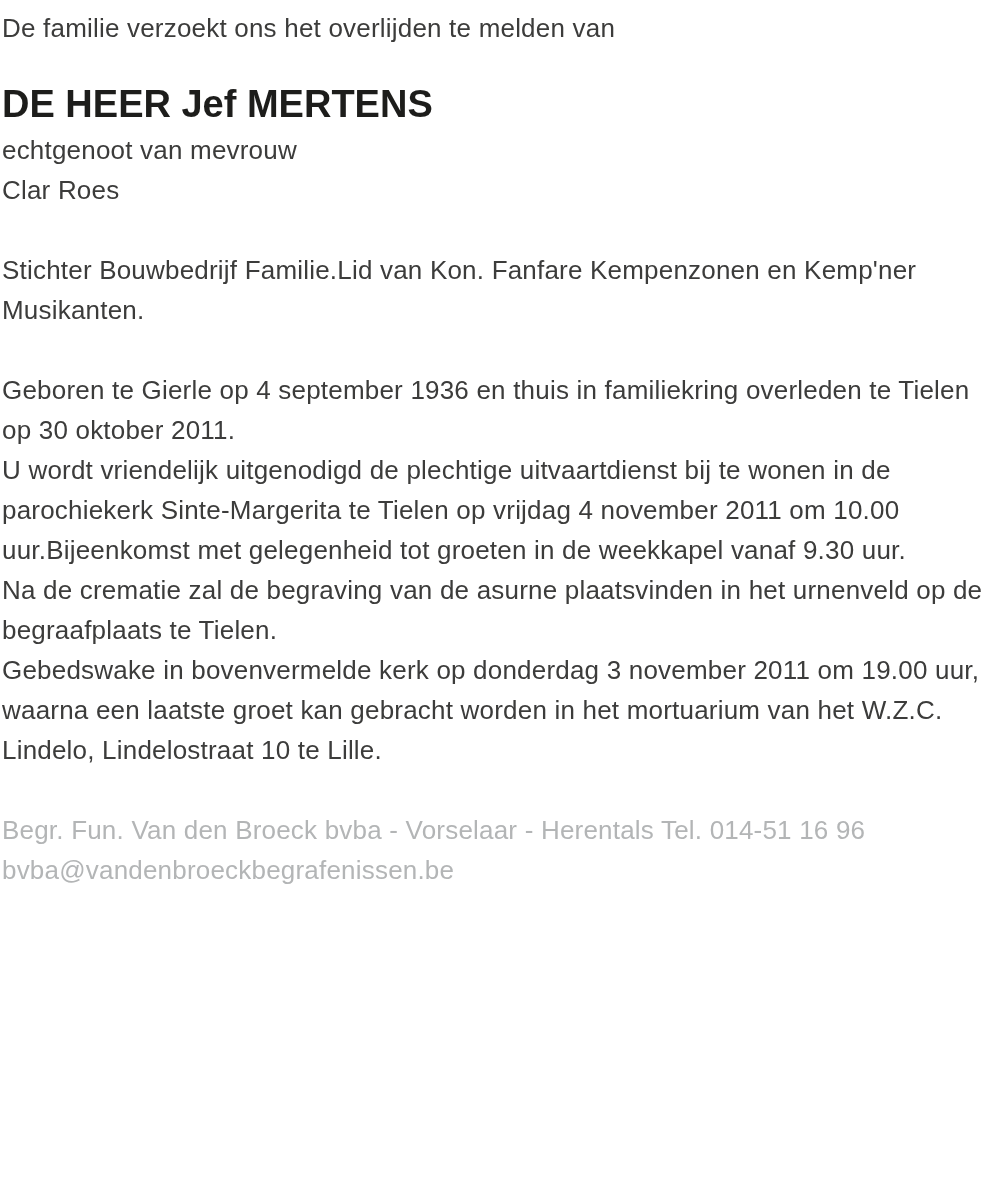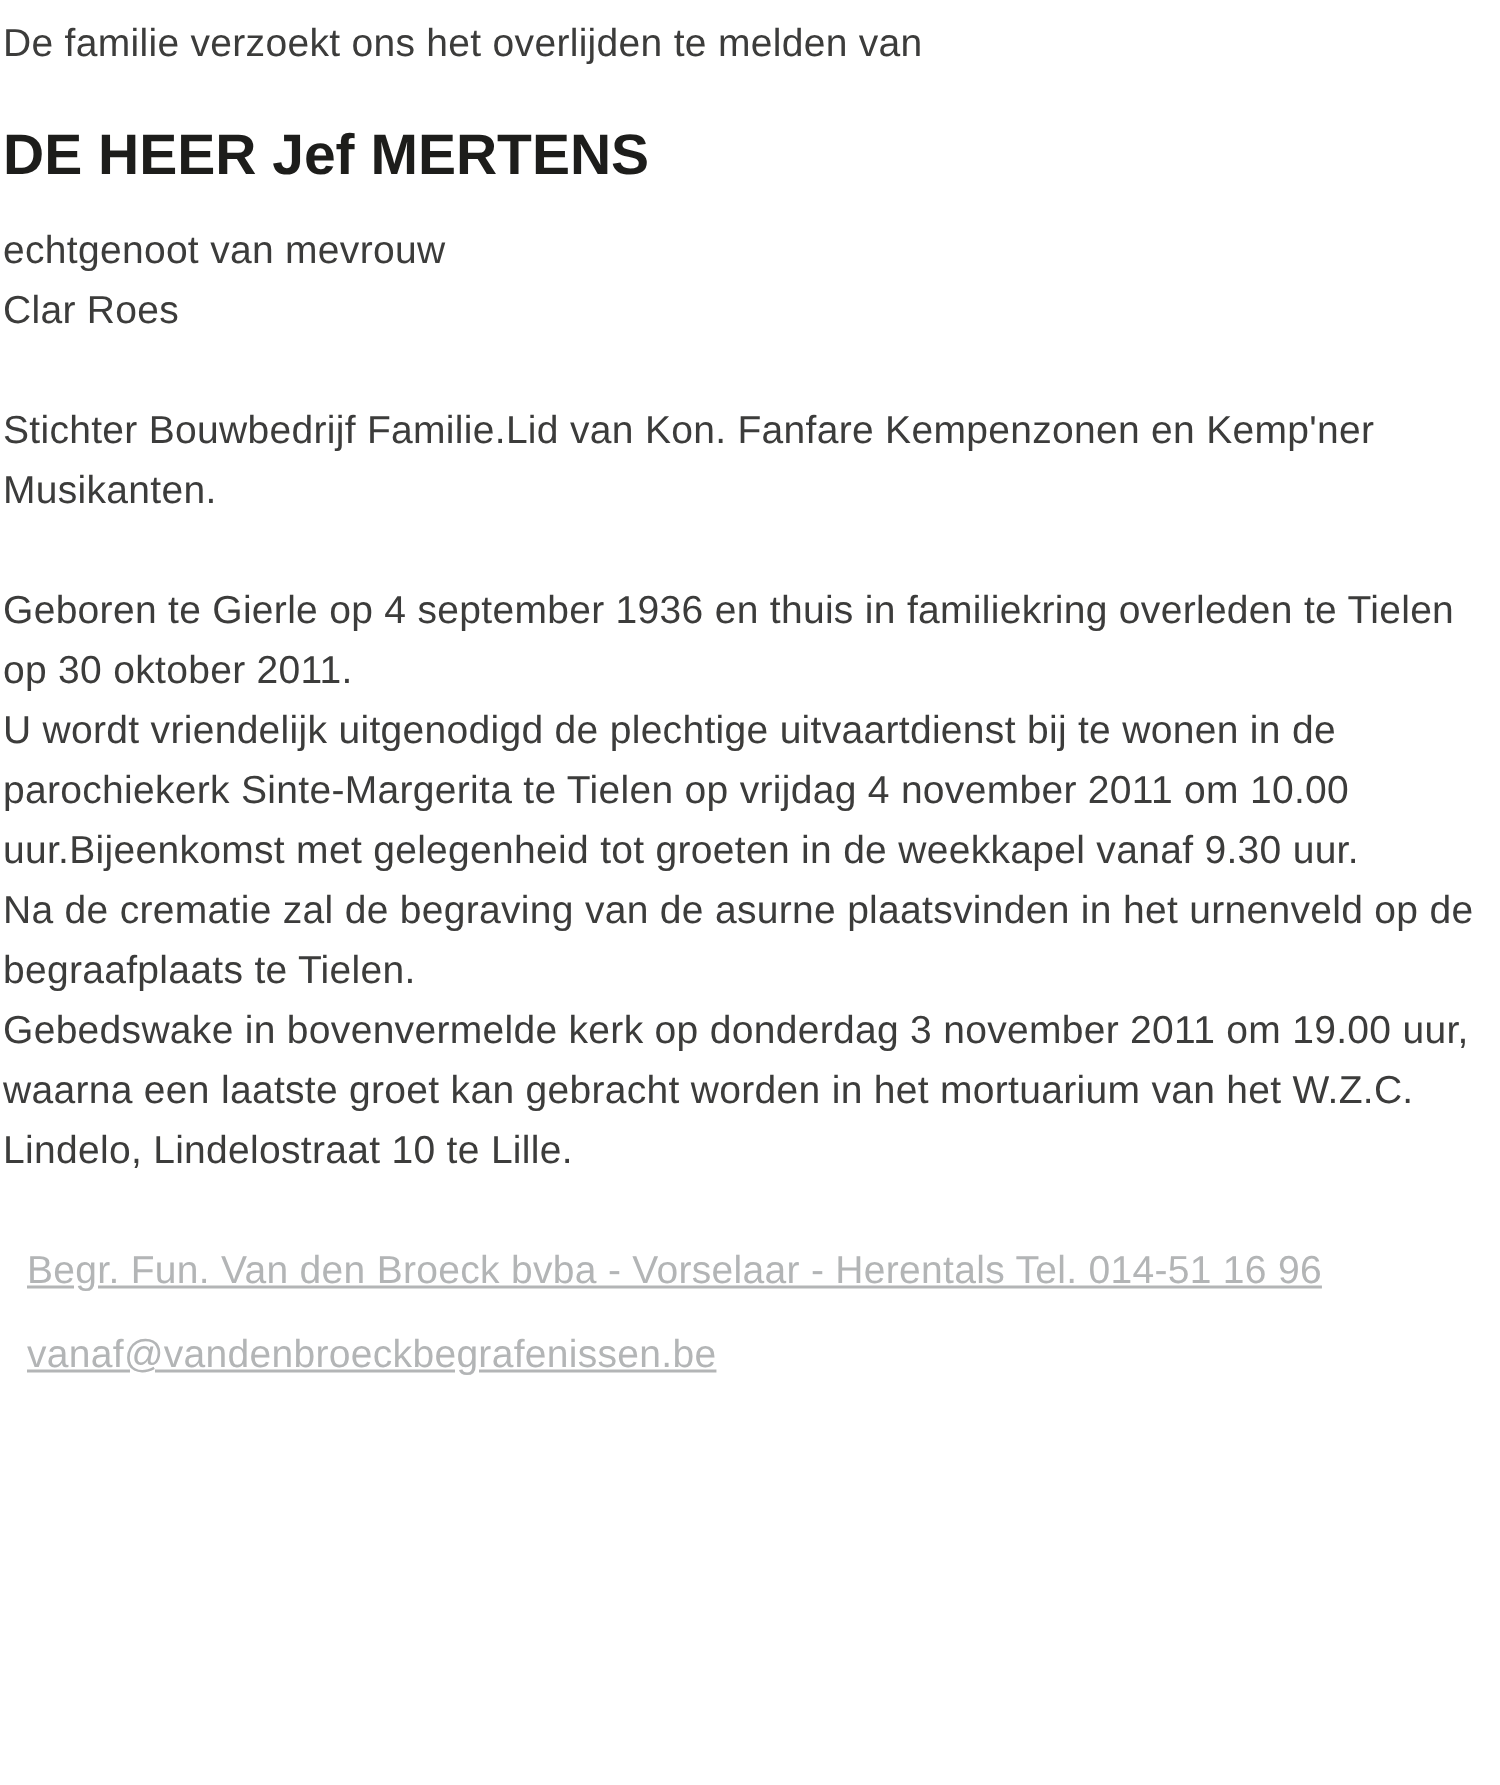--- a/index.html
+++ b/index.html
@@ -29,7 +29,7 @@
     line-height: 44px;
     font-weight: 700;
     color: #1d1d1b;
-    margin: 34px 0 20px 0;
+    margin: 34px 0 4px 0;
     letter-spacing: 0;
   }
   .block-gap {

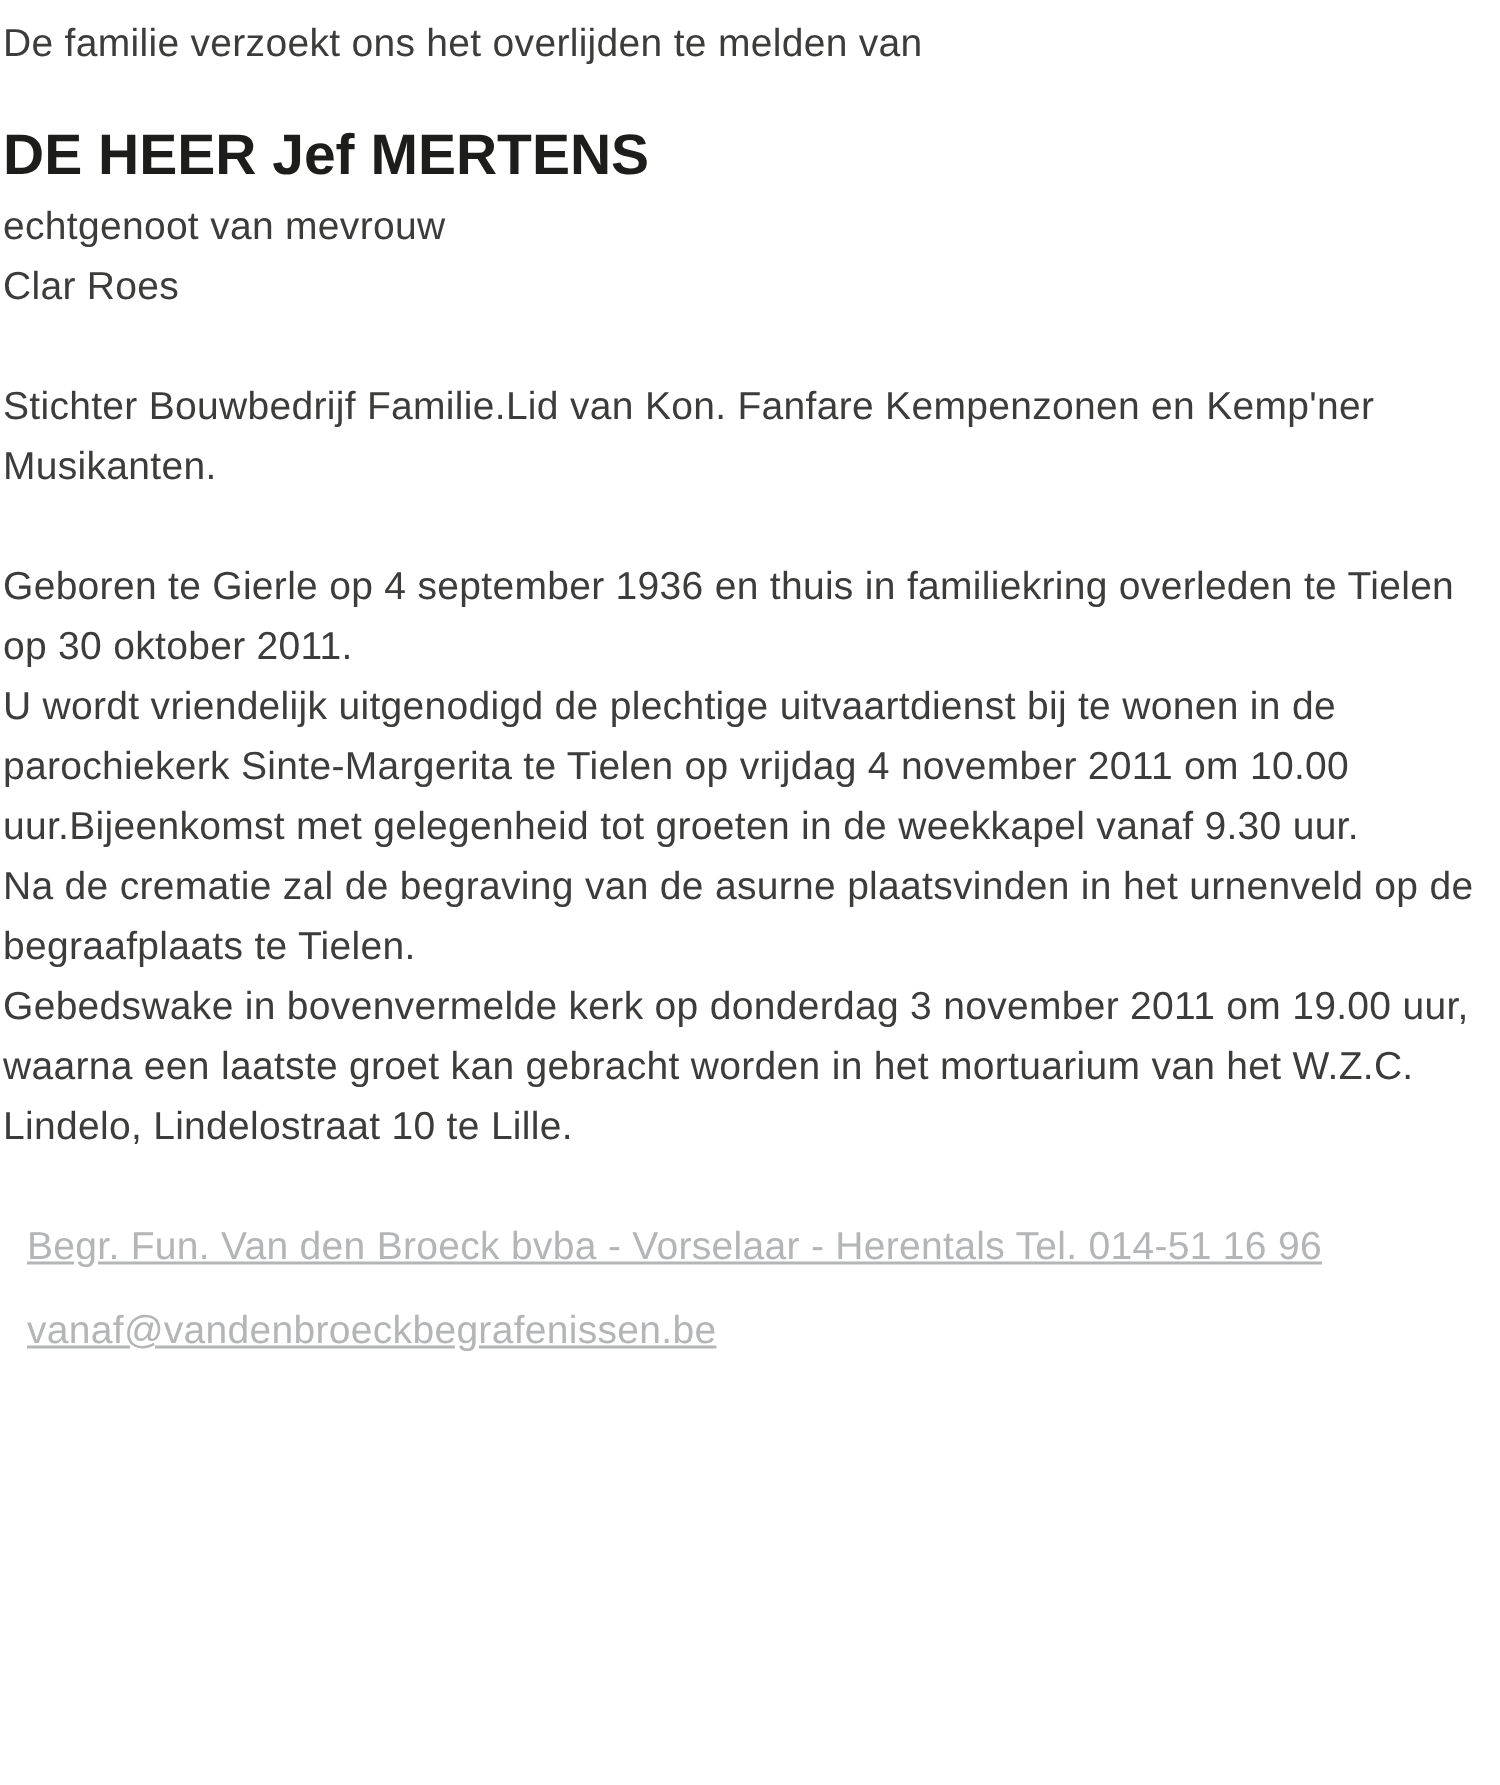--- a/index.html
+++ b/index.html
@@ -40,9 +40,8 @@
     color: #b3b5b6;
   }
   .footer p {
-    margin: 16px;
+    margin: 0;
     white-space: pre-line;
-    text-decoration: underline;
   }
 </style>
 </head>

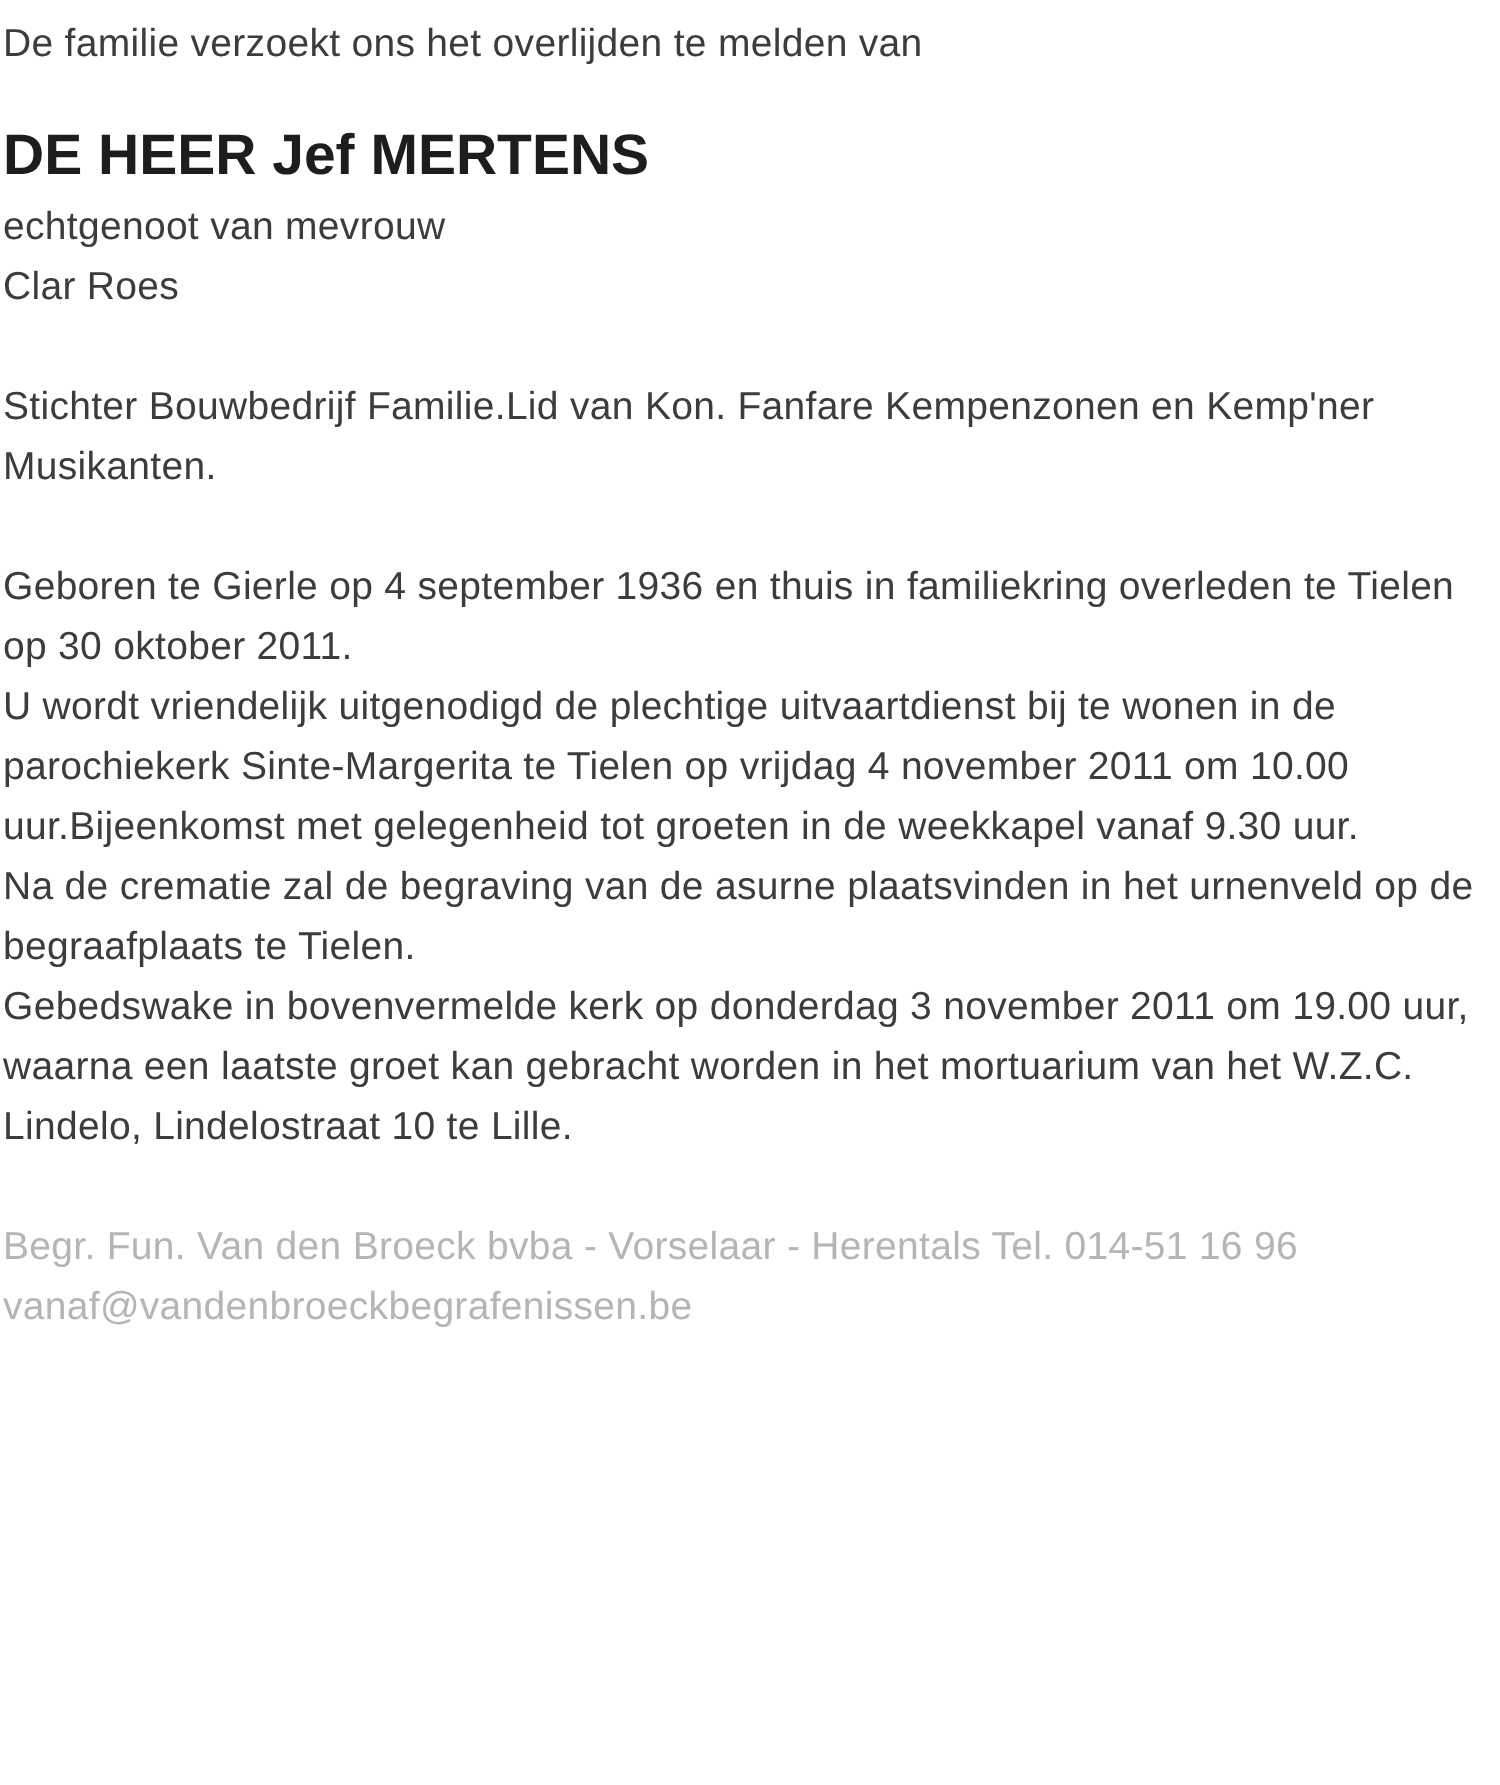--- a/index.html
+++ b/index.html
@@ -67,7 +67,7 @@
 
   <div class="footer">
     <p>Begr. Fun. Van den Broeck bvba - Vorselaar - Herentals Tel. 014-51 16 96</p>
-    <p>vanaf@vandenbroeckbegrafenissen.be</p>
+    <p>bvba@vandenbroeckbegrafenissen.be</p>
   </div>
 
 </div>

